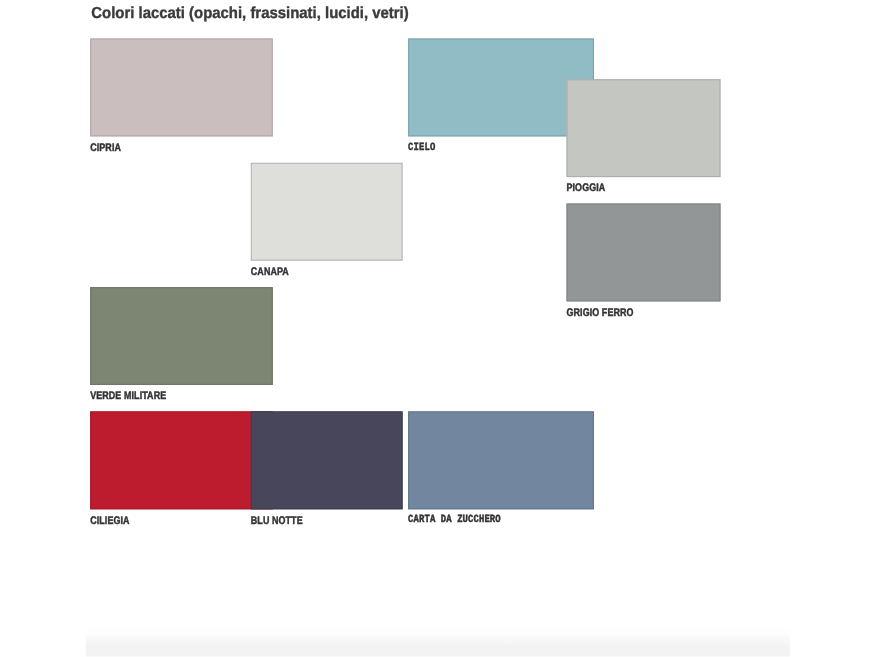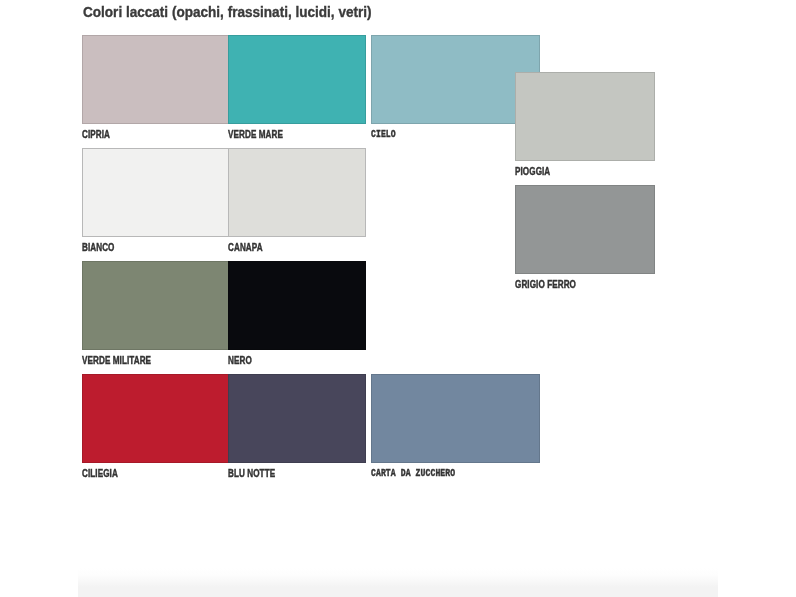--- a/index.html
+++ b/index.html
@@ -114,10 +114,6 @@
             <div class="swatch-chip" style="background-color: rgb(202, 190, 191); border-color: rgb(178, 167, 168);"></div>
             <div class="swatch-label">CIPRIA</div>
           </div>
-          <div class="swatch-cell c1">
-            <div class="swatch-chip" style="background-color: rgb(63, 178, 178); border-color: rgb(55, 157, 157);"></div>
-            <div class="swatch-label">VERDE MARE</div>
-          </div>
           <div class="swatch-cell c2">
             <div class="swatch-chip" style="background-color: rgb(143, 188, 197); border-color: rgb(126, 165, 173);"></div>
             <div class="swatch-label">CIELO</div>

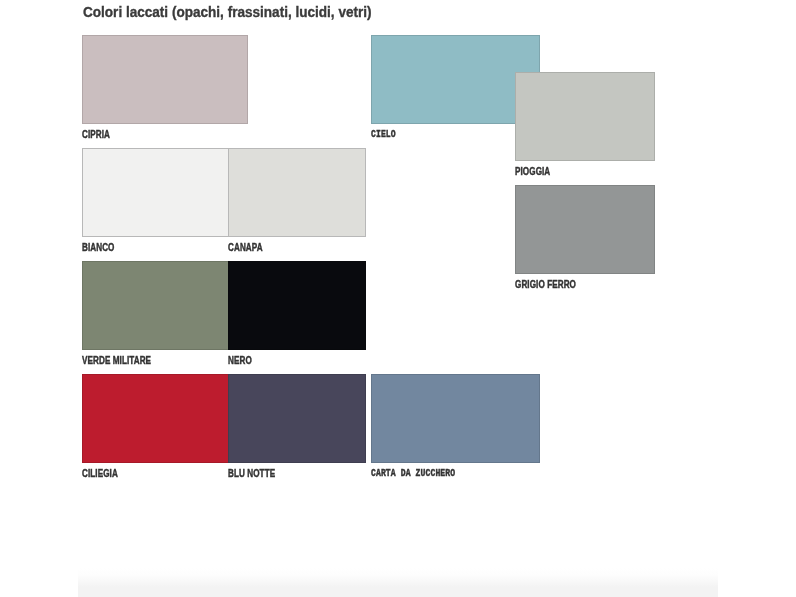--- a/index.html
+++ b/index.html
@@ -124,10 +124,6 @@
           </div>
         </div>
         <div class="swatch-row">
-          <div class="swatch-cell c0">
-            <div class="swatch-chip" style="background-color: rgb(241, 241, 240); border-color: rgb(184, 184, 184);"></div>
-            <div class="swatch-label">BIANCO</div>
-          </div>
           <div class="swatch-cell c1">
             <div class="swatch-chip" style="background-color: rgb(222, 222, 218); border-color: rgb(184, 184, 184);"></div>
             <div class="swatch-label">CANAPA</div>

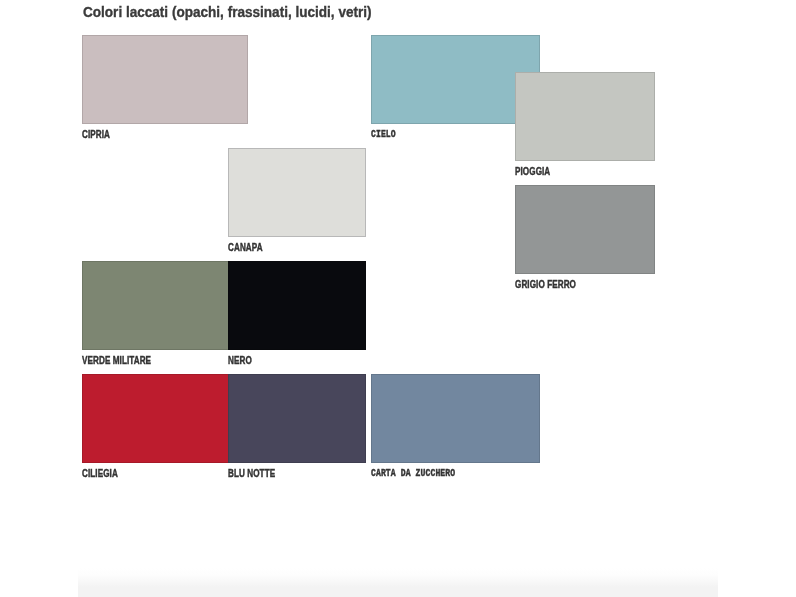--- a/index.html
+++ b/index.html
@@ -138,10 +138,6 @@
             <div class="swatch-chip" style="background-color: rgb(125, 134, 114); border-color: rgb(110, 118, 100);"></div>
             <div class="swatch-label">VERDE MILITARE</div>
           </div>
-          <div class="swatch-cell c1">
-            <div class="swatch-chip" style="background-color: rgb(9, 10, 14); border-color: rgb(8, 9, 12);"></div>
-            <div class="swatch-label">NERO</div>
-          </div>
         </div>
         <div class="swatch-row">
           <div class="swatch-cell c0">

